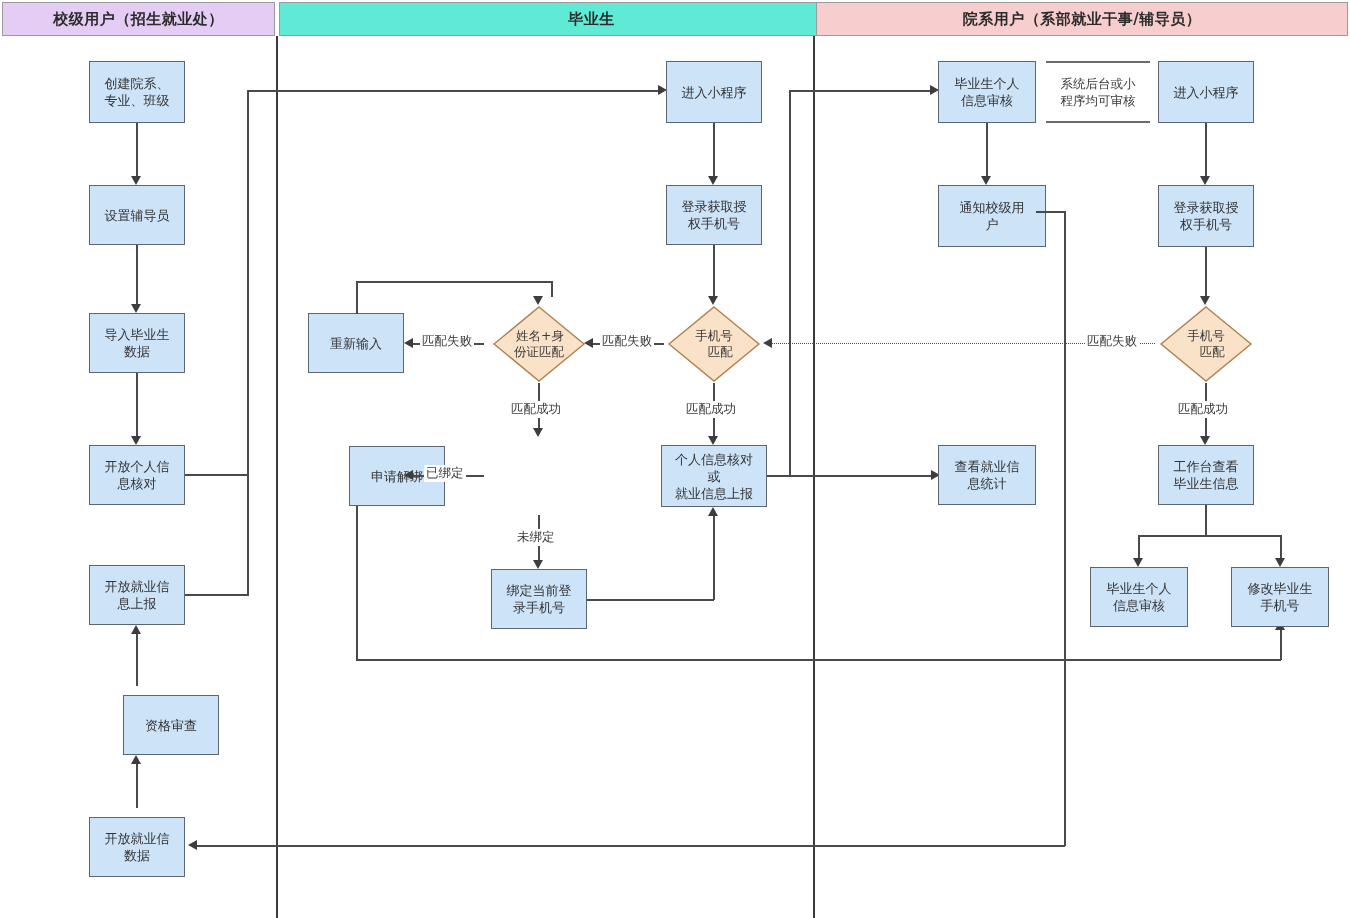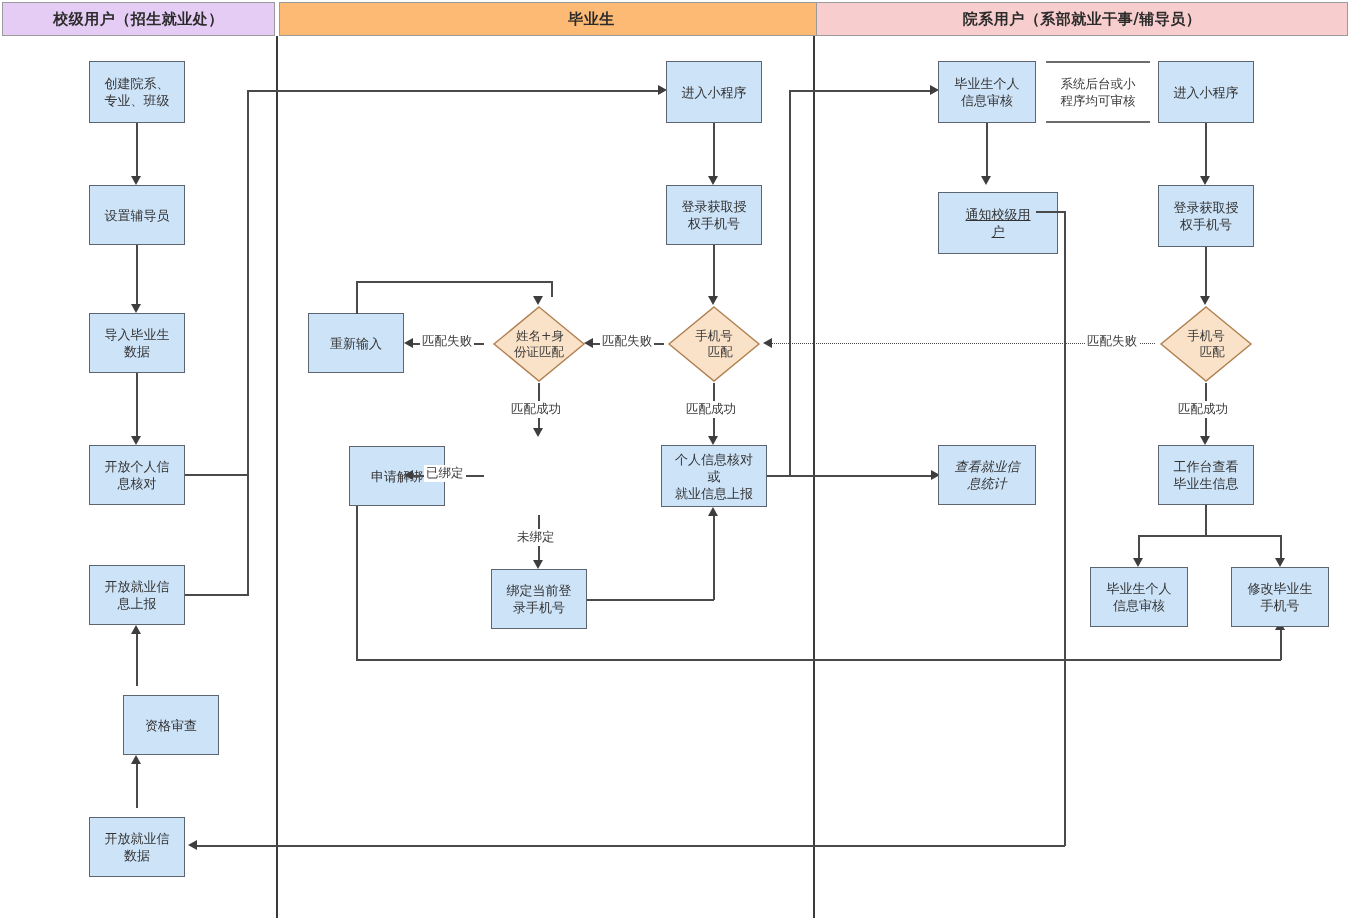--- a/index.html
+++ b/index.html
@@ -11,7 +11,7 @@
                justify-content:center;border:1px solid #9b9b9b;box-sizing:border-box;
                font-size:15px;font-weight:bold;color:#2b2b2b;letter-spacing:.5px;}
   .lane-school{left:2px;width:273px;background:#e4ccf5;}
-  .lane-grad{left:279px;width:625px;background:#fdba74;}
+  .lane-grad{left:279px;width:625px;background:#5eead4;}
   .lane-dept{left:816px;width:532px;background:#f8cdcd;}
 
   

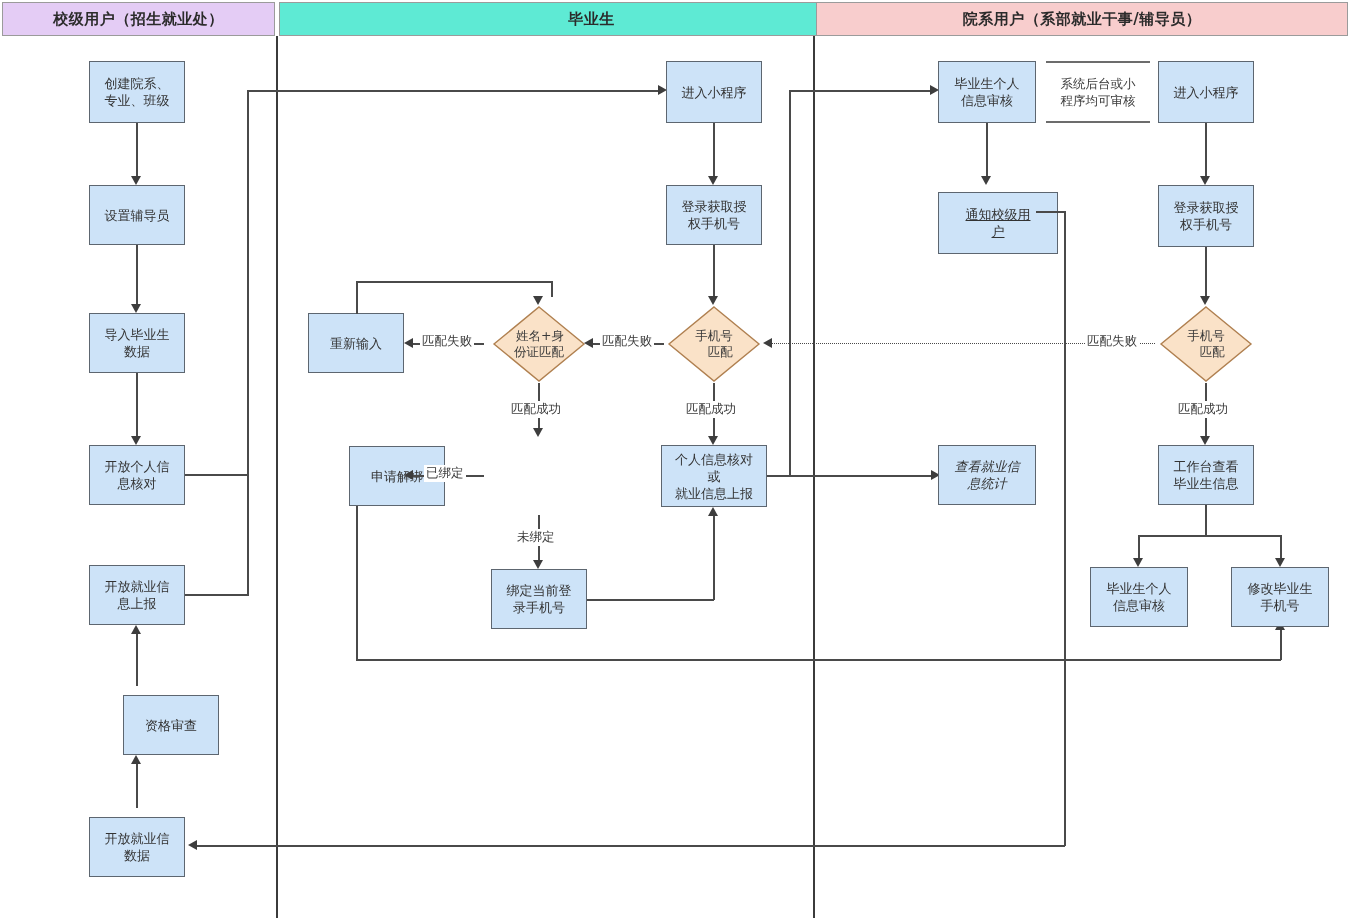--- a/index.html
+++ b/index.html
@@ -179,7 +179,7 @@
 
   <div class="node proc" style="left:938px;top:61px;width:98px;height:62px;">毕业生个人
 信息审核</div>
-  <div class="node proc" style="left:938px;top:192px;width:120px;height:62px;text-decoration:underline;">通知校级用
+  <div class="node proc" style="left:938px;top:185px;width:108px;height:62px;">通知校级用
 户</div>
   <div class="node note" style="left:1046px;top:61px;width:104px;height:62px;text-align:center;">系统后台或小
 程序均可审核</div>

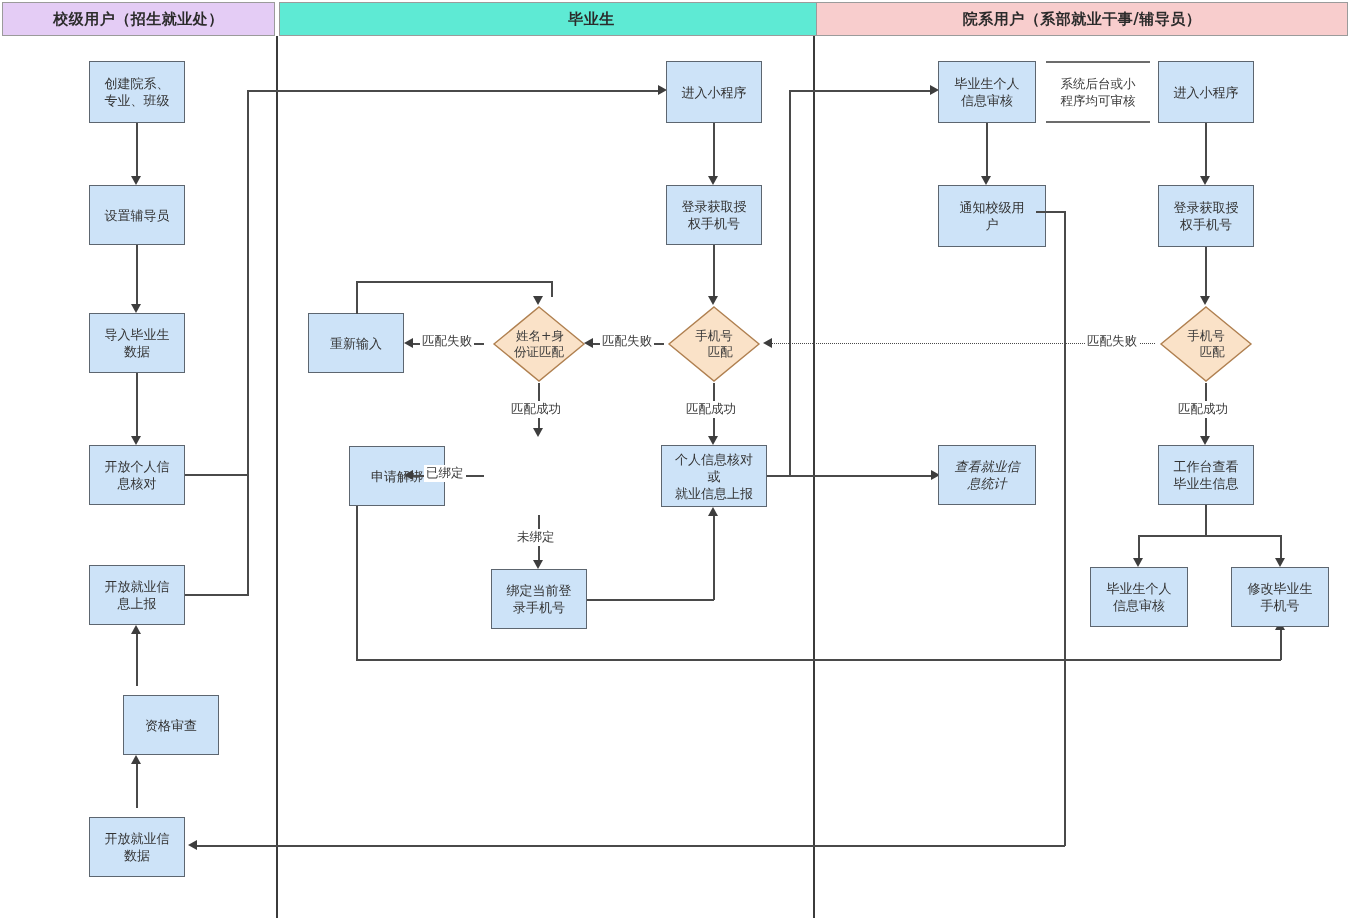--- a/index.html
+++ b/index.html
@@ -195,7 +195,7 @@
 匹配</div>
   </div>
 
-  <div class="node proc" style="left:938px;top:445px;width:98px;height:60px;font-style:italic;">查看就业信
+  <div class="node proc" style="left:938px;top:445px;width:98px;height:60px;">查看就业信
 息统计</div>
   <div class="node proc" style="left:1158px;top:445px;width:96px;height:60px;">工作台查看
 毕业生信息</div>

